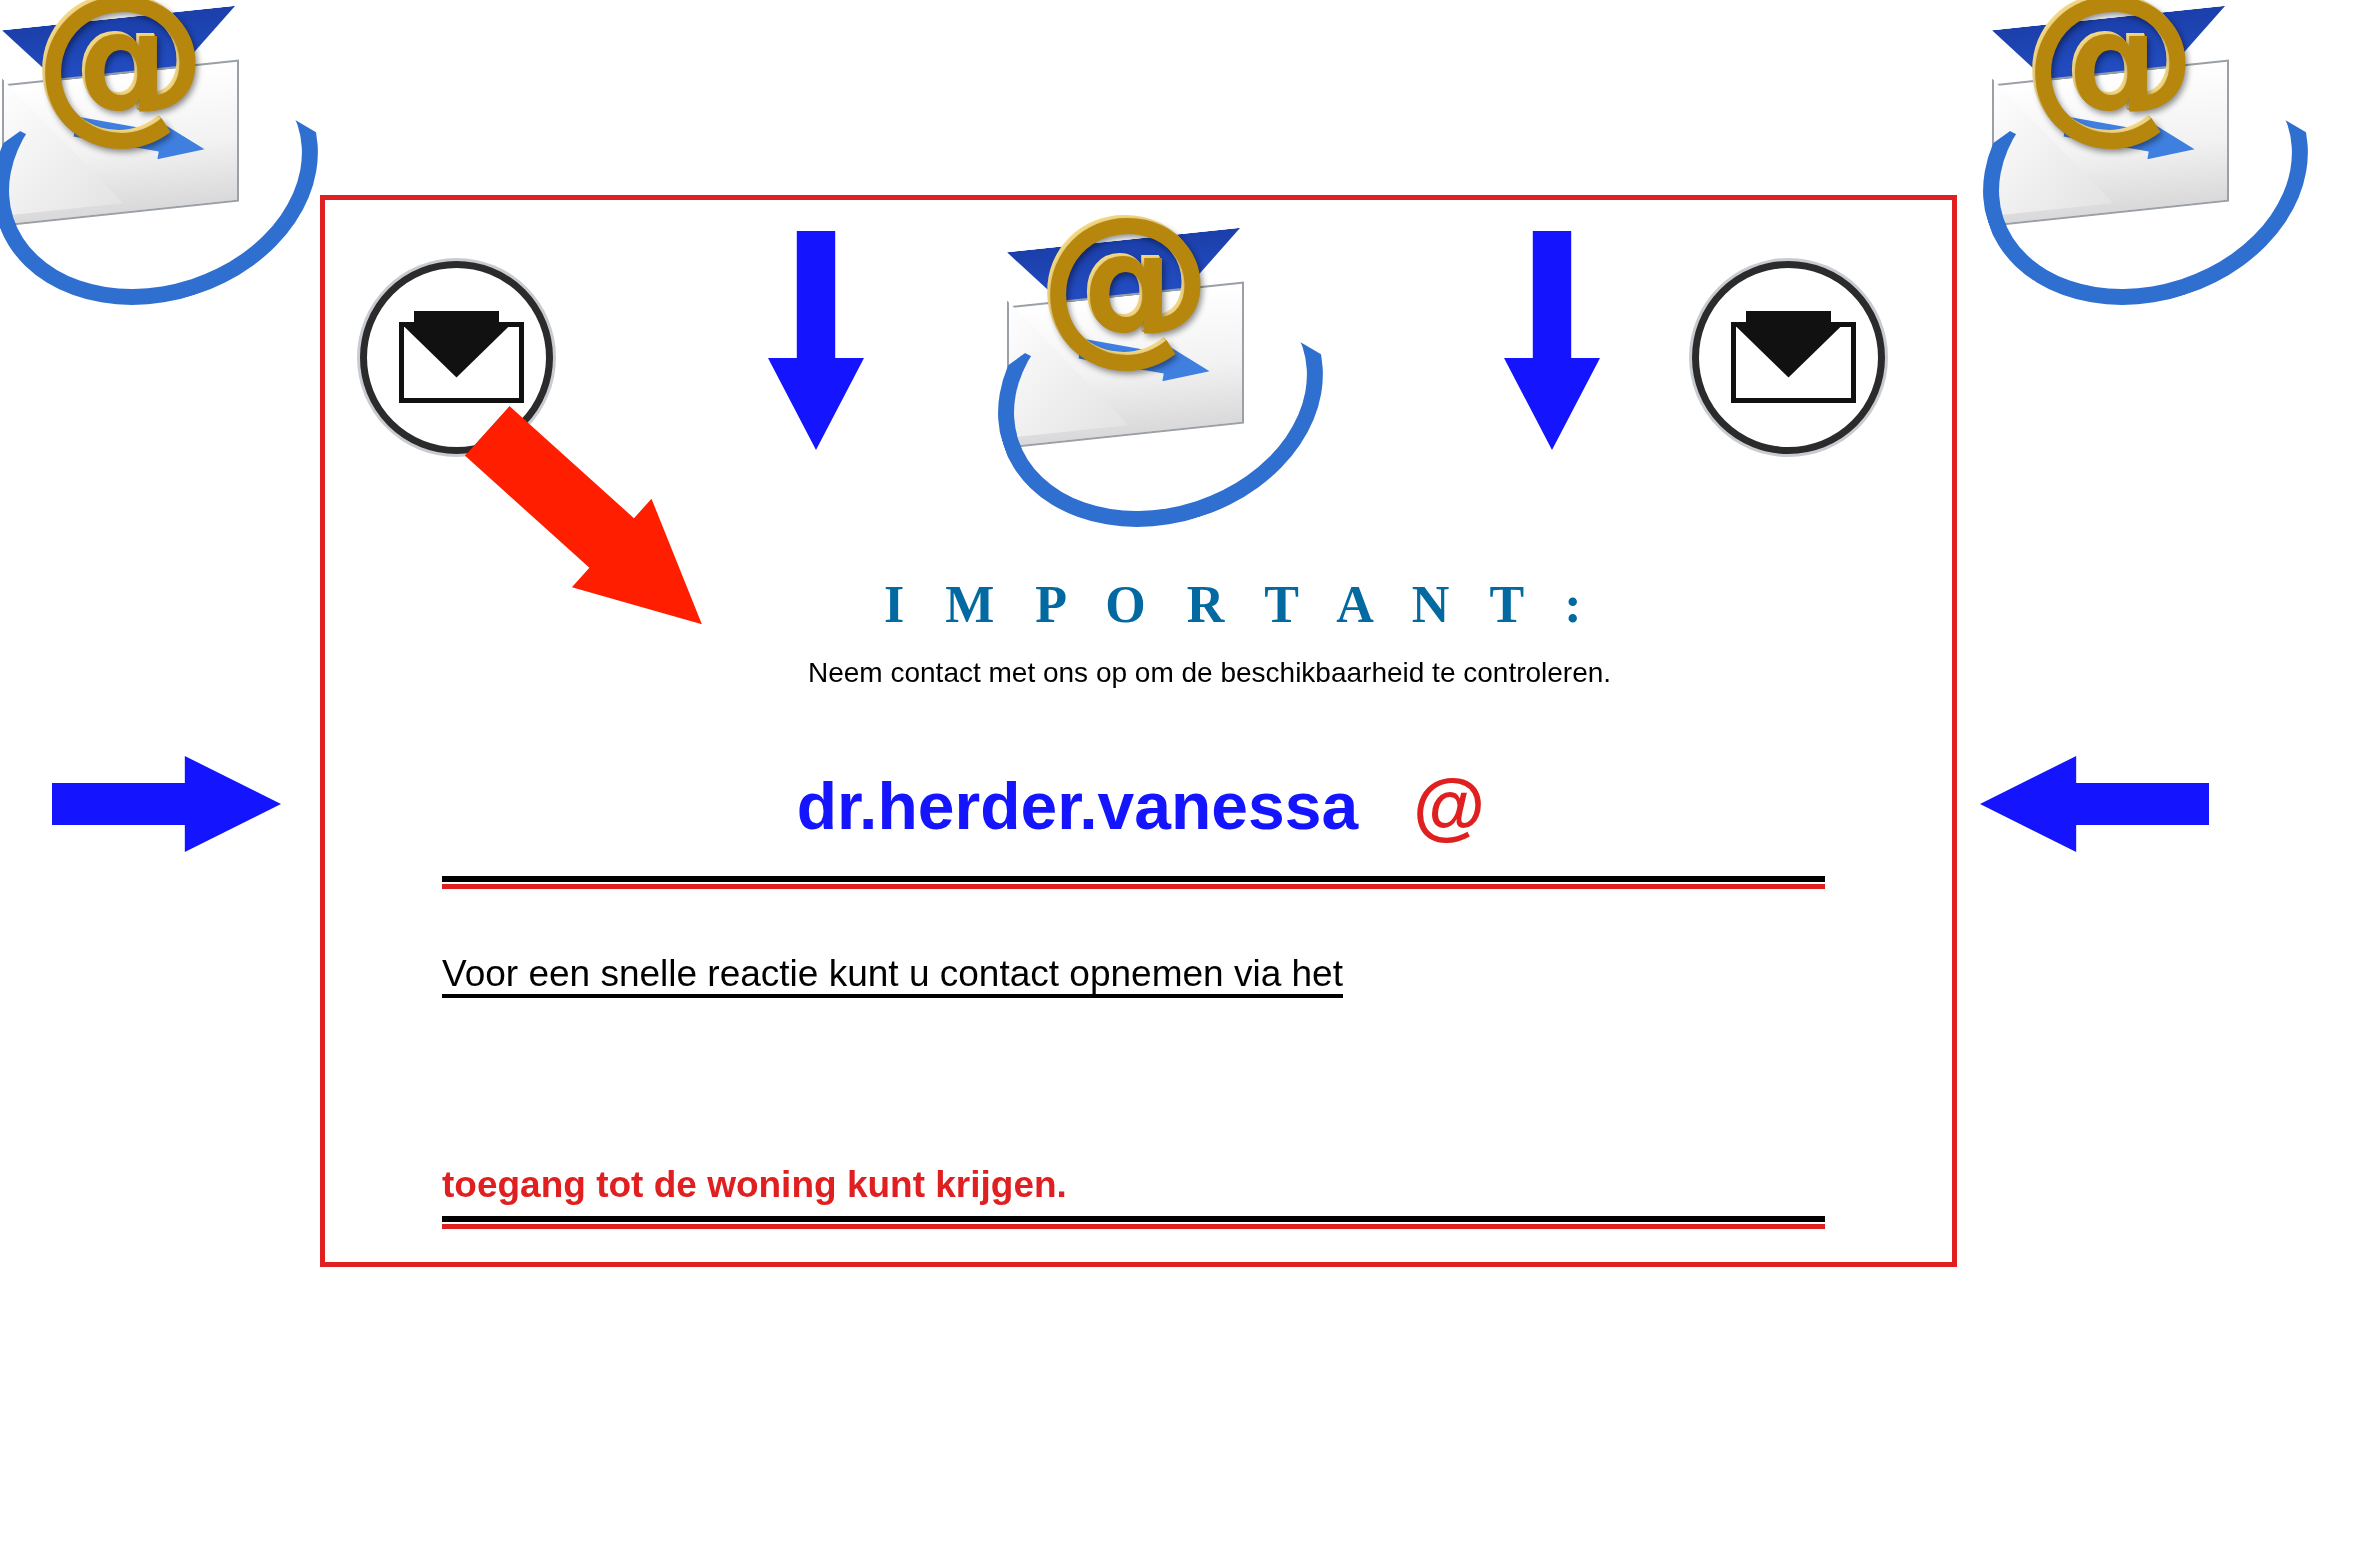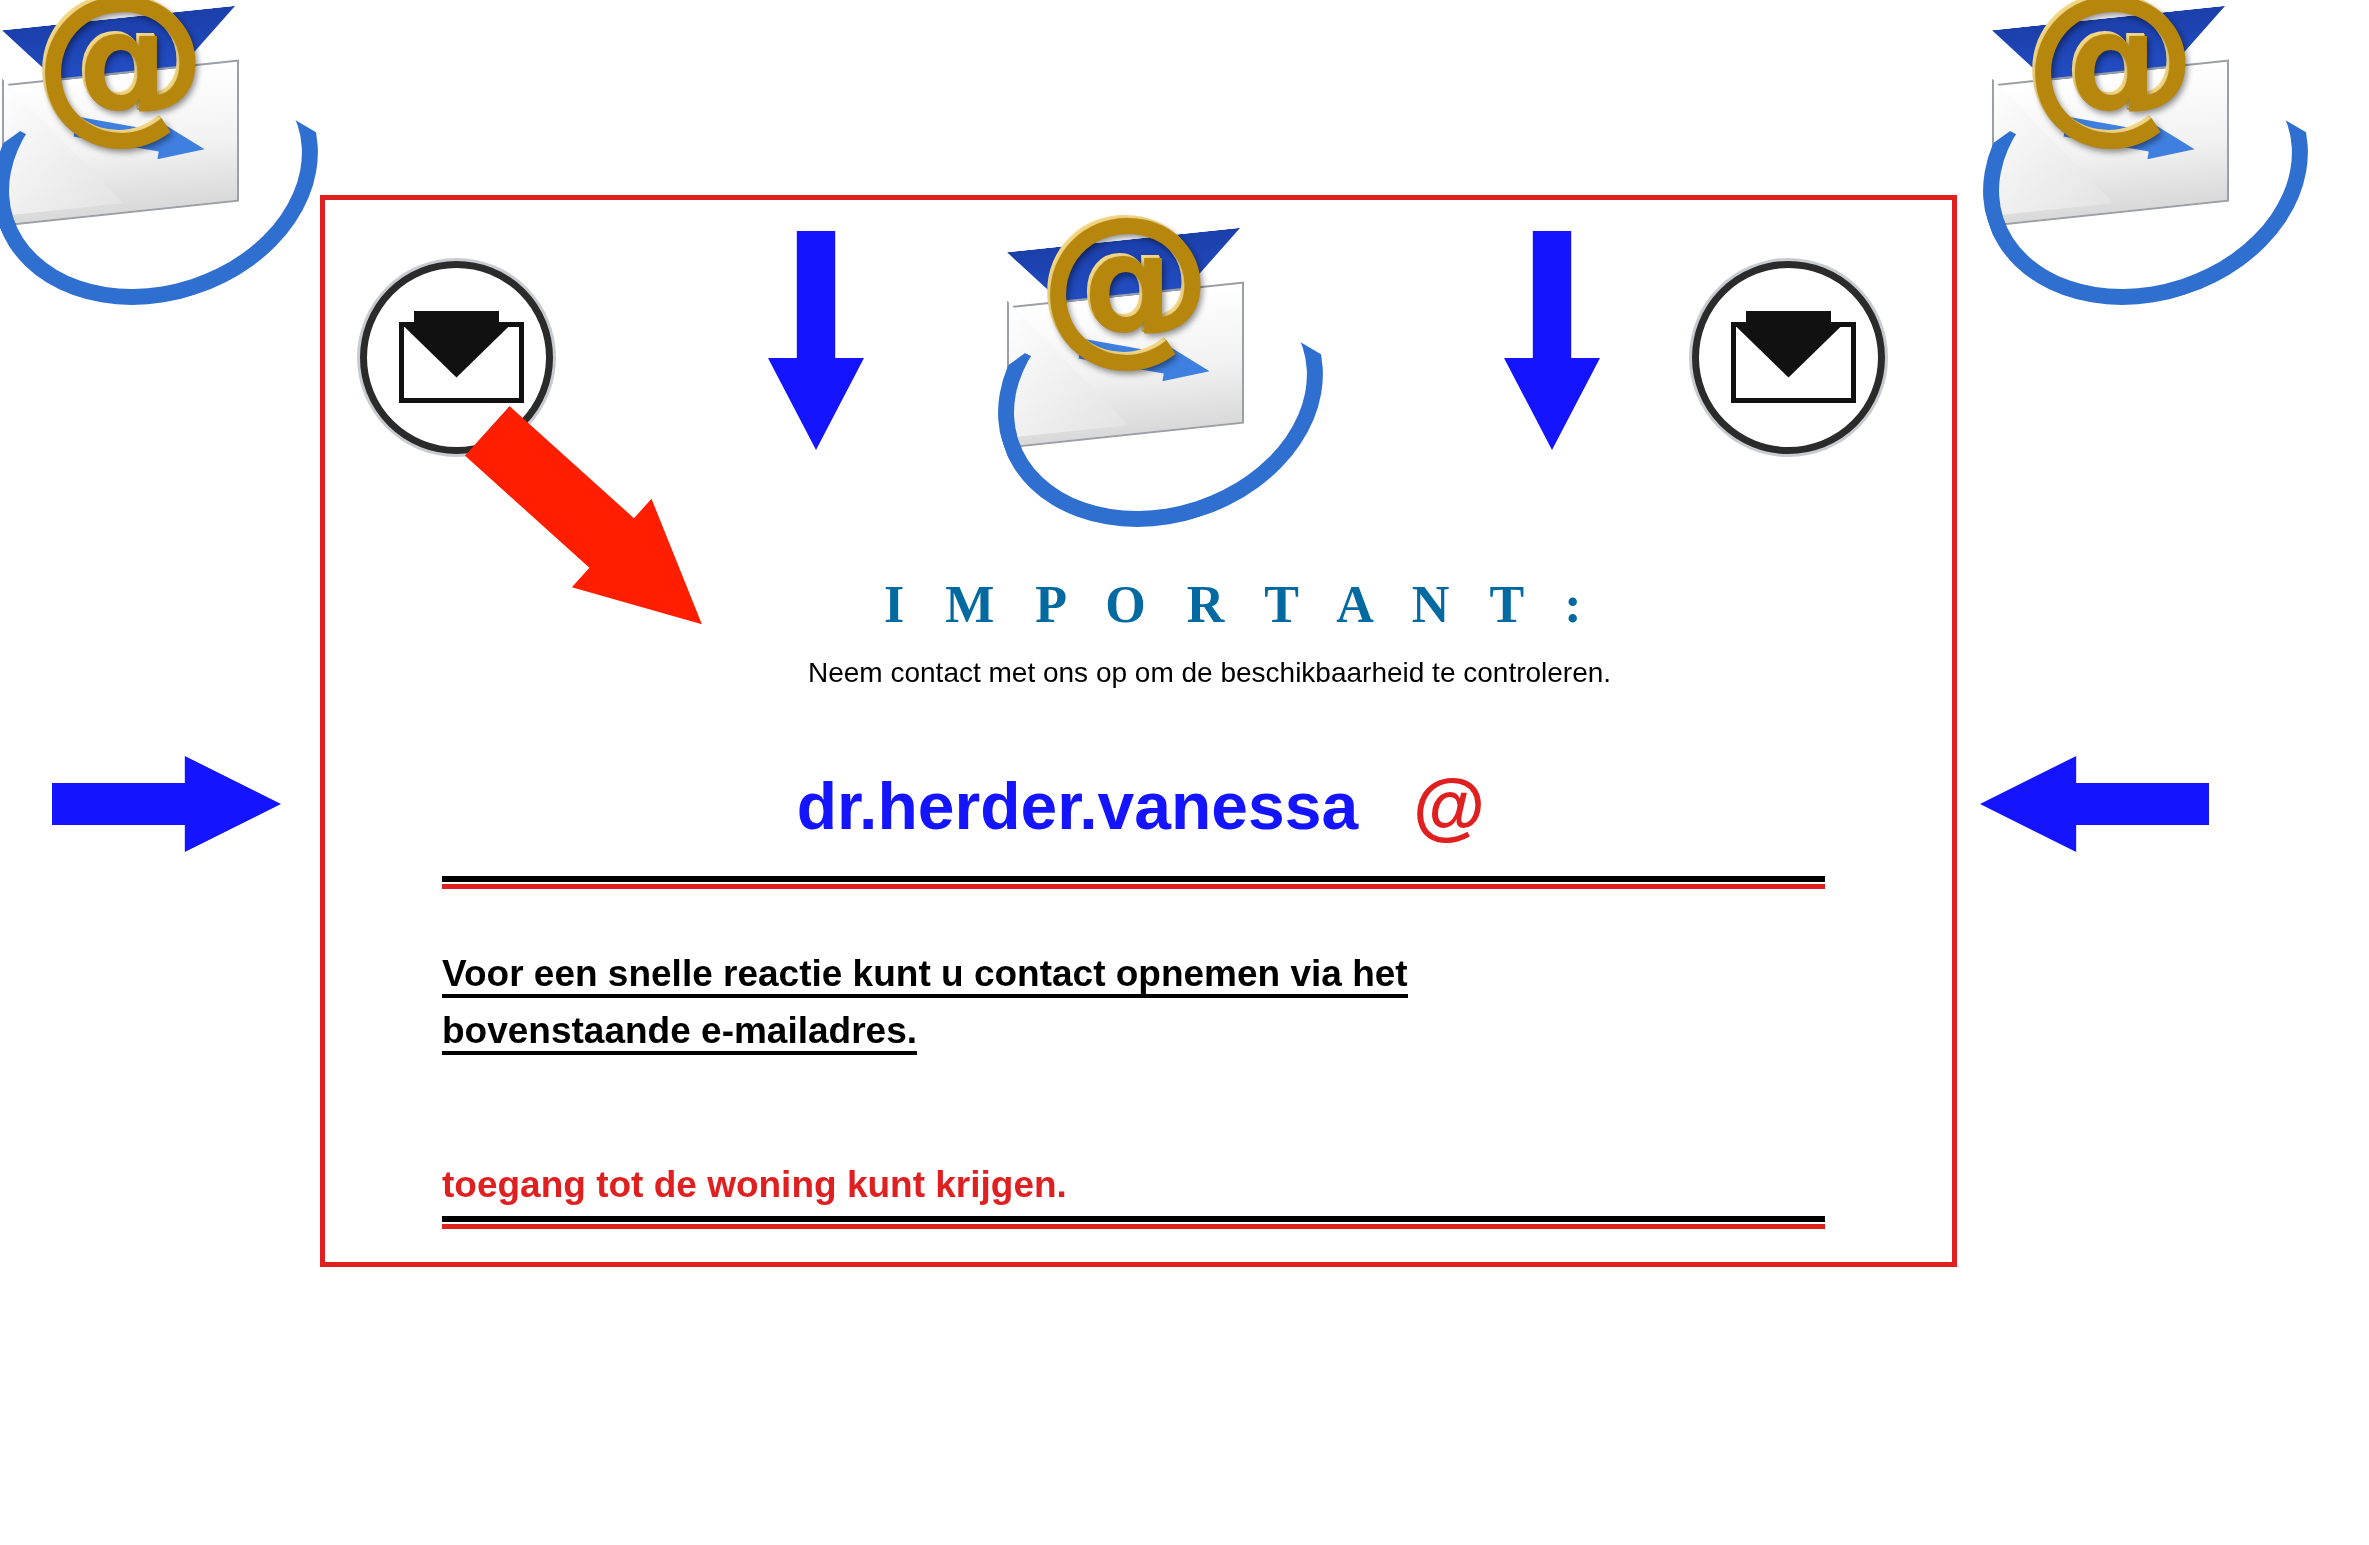--- a/index.html
+++ b/index.html
@@ -242,7 +242,7 @@
     top: 945px;
     width: 1124px;
     font-size: 37px;
-    font-weight: bold;
+    font-weight: normal;
     line-height: 1.55;
     color: #000000;
   }

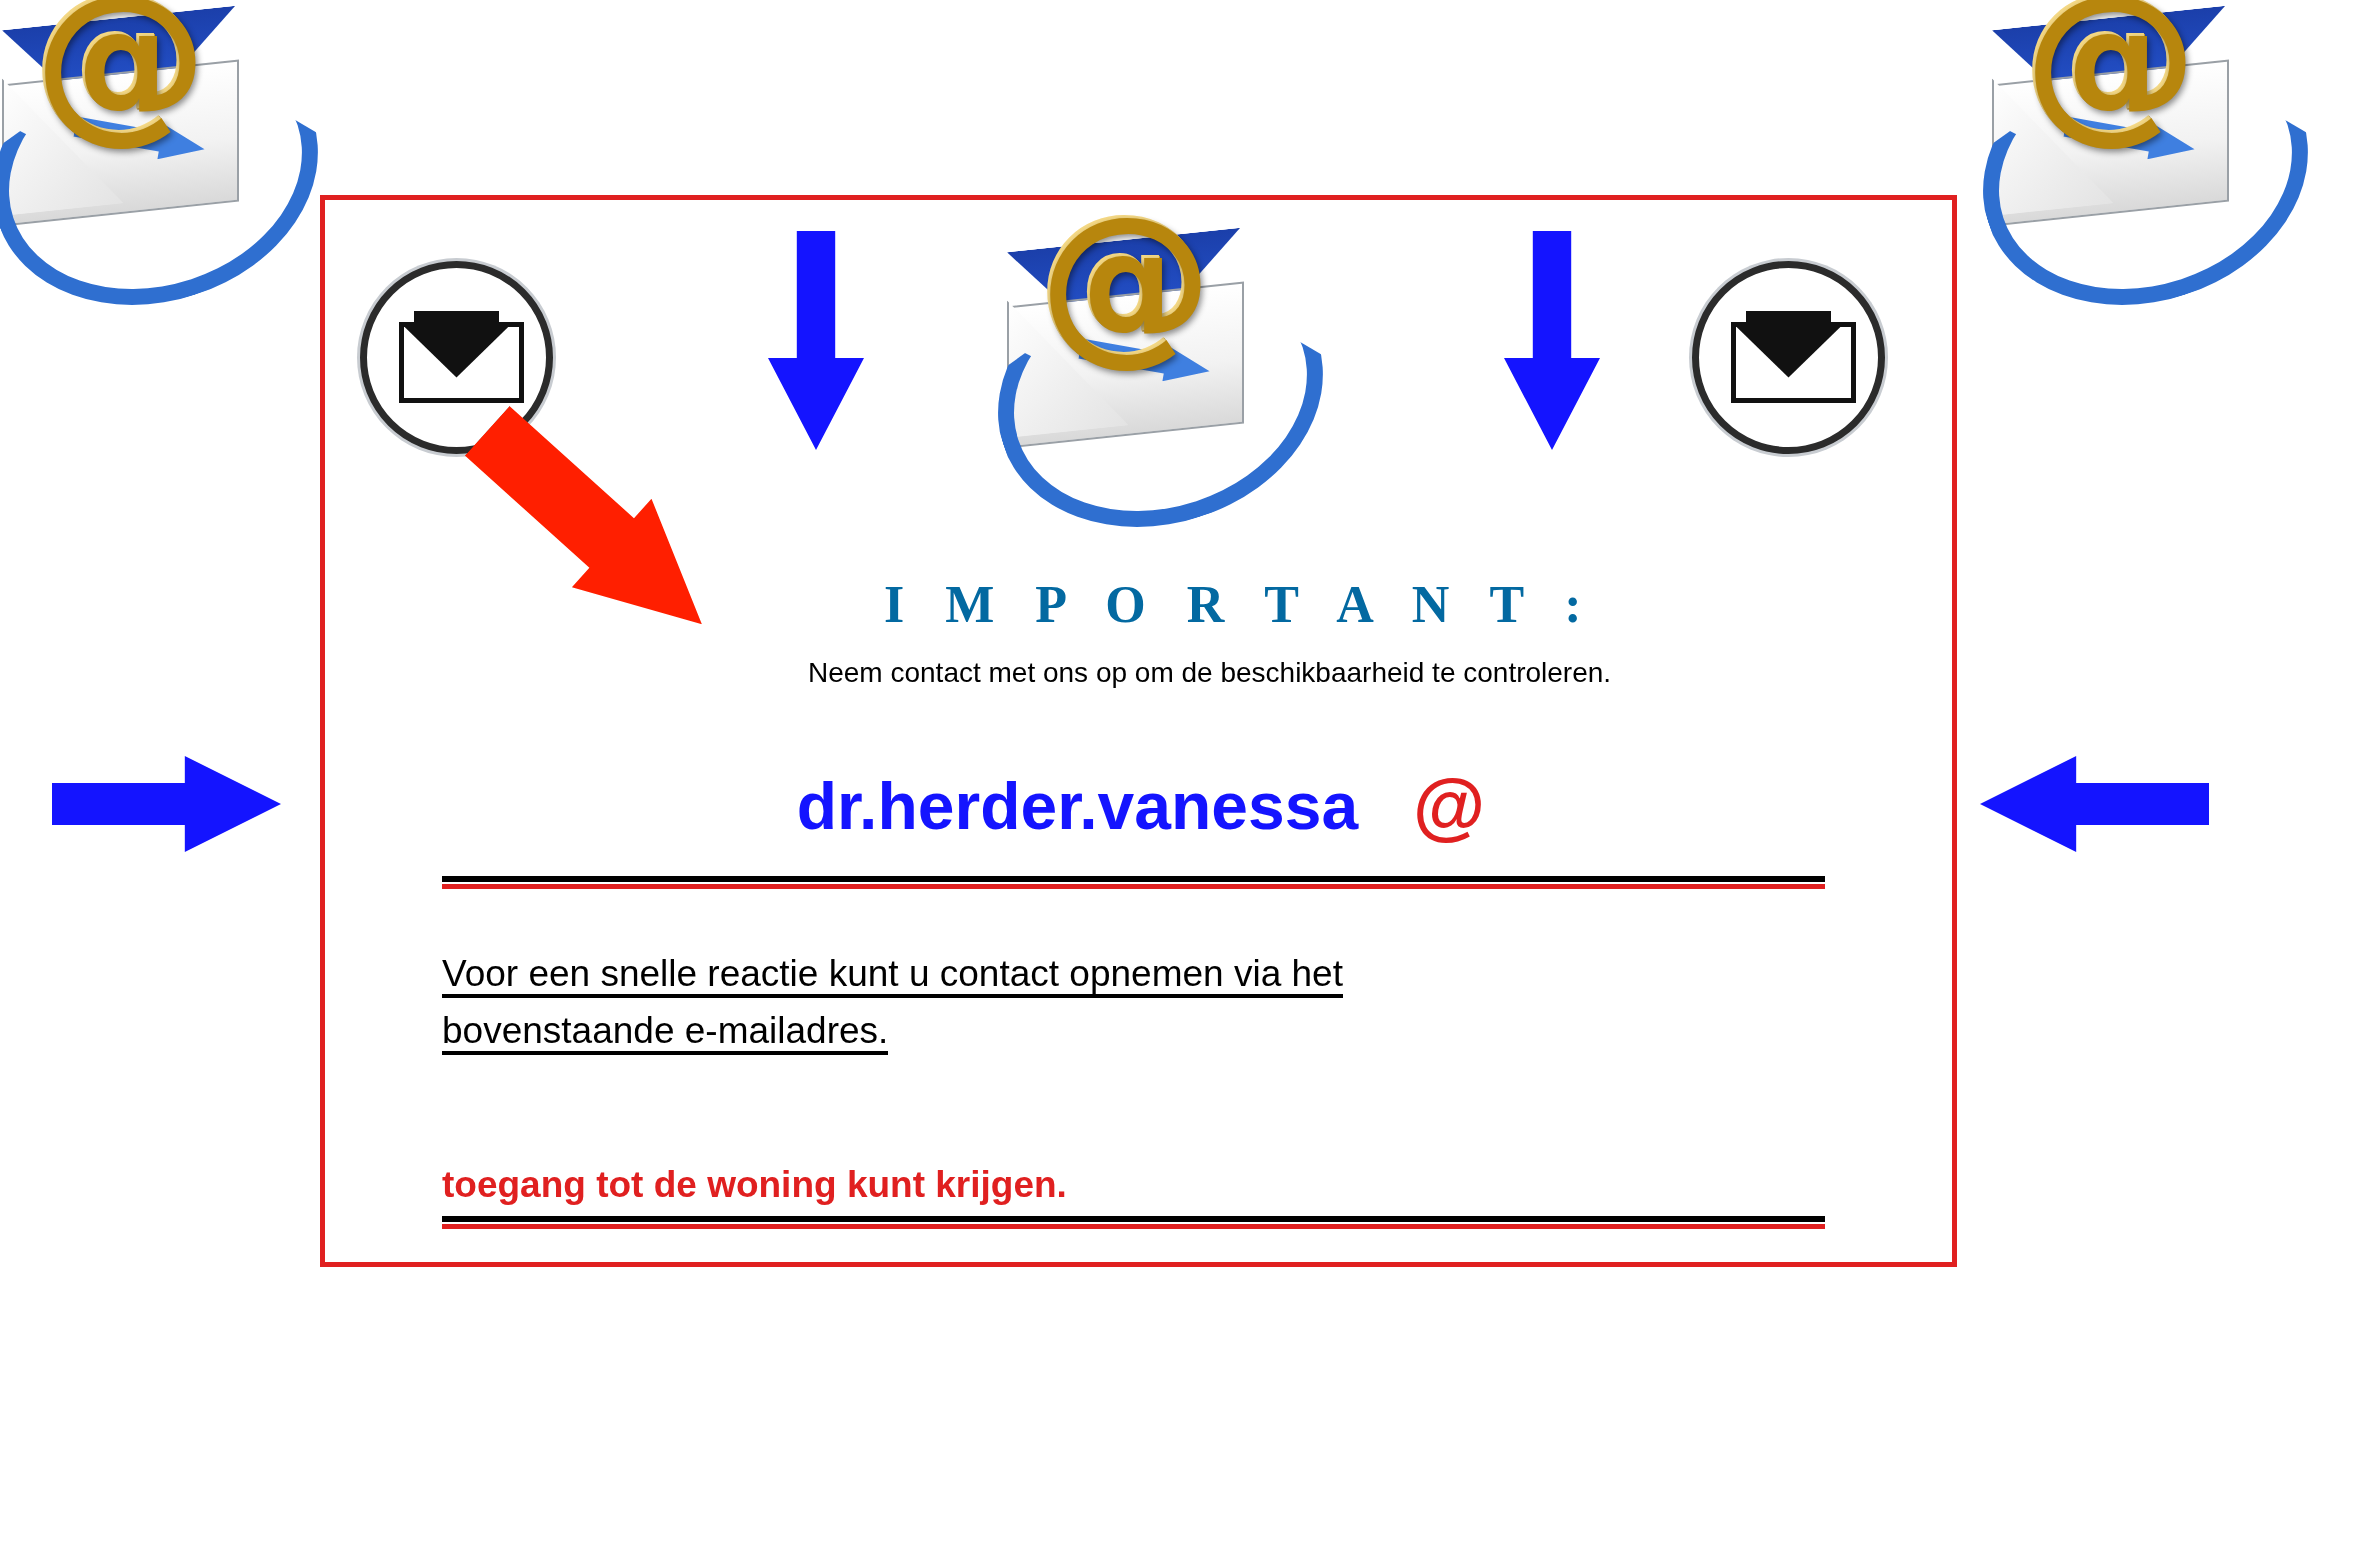--- a/index.html
+++ b/index.html
@@ -329,7 +329,6 @@
 
 <div class="para-underline">
   <span>Voor een snelle reactie kunt u contact opnemen via het</span><br>
-  <span>bovenstaande e-mailadres.</span>
 </div>
 
 <div class="para-red">

